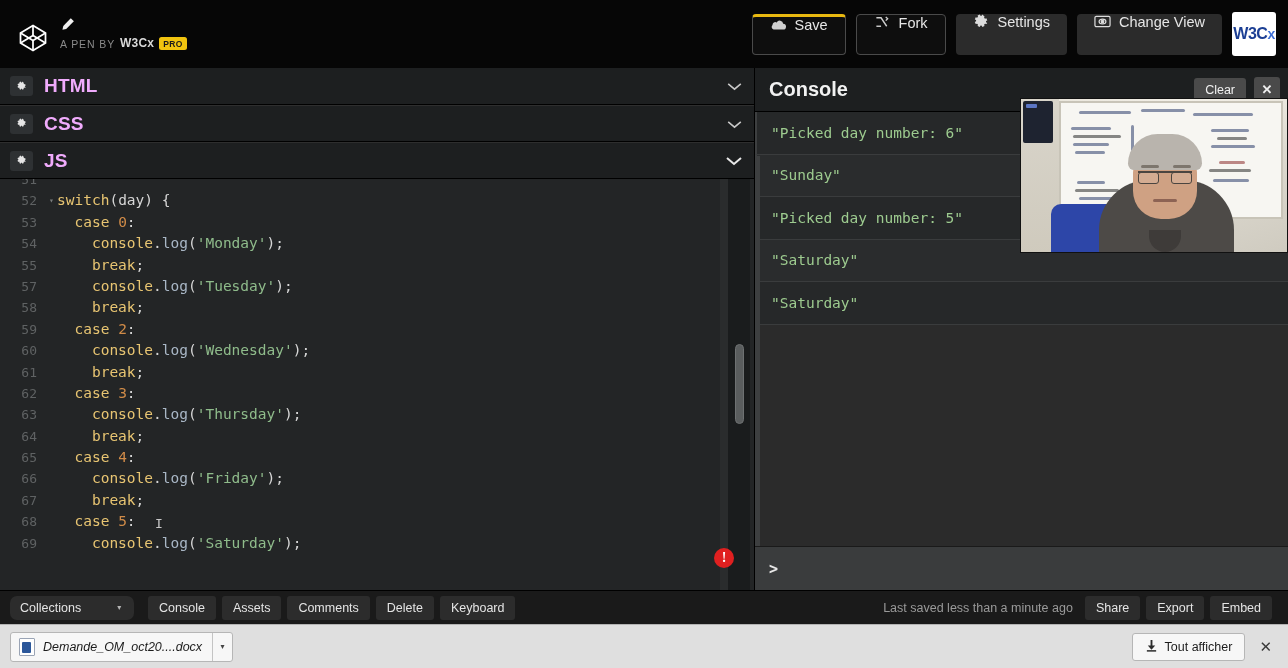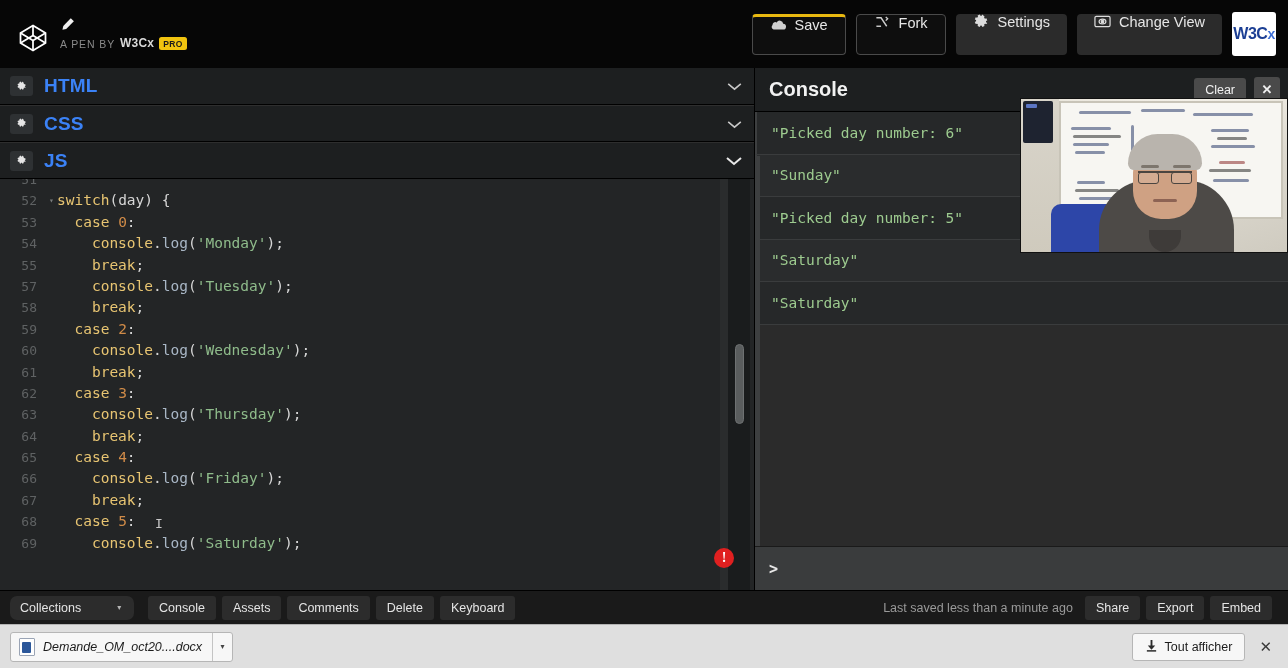--- a/index.html
+++ b/index.html
@@ -69,7 +69,7 @@
     width: 23px; height: 20px; background: #2e3133; border-radius: 3px;
     display:flex; align-items:center; justify-content:center; margin-right: 11px;
   }
-  .ed-title { color: #3b82f6; font-size: 19px; font-weight: bold; letter-spacing: .2px; }
+  .ed-title { color: #f0abfc; font-size: 19px; font-weight: bold; letter-spacing: .2px; }
   .chev { margin-left: auto; color: #c9c9c9; }
 
   

